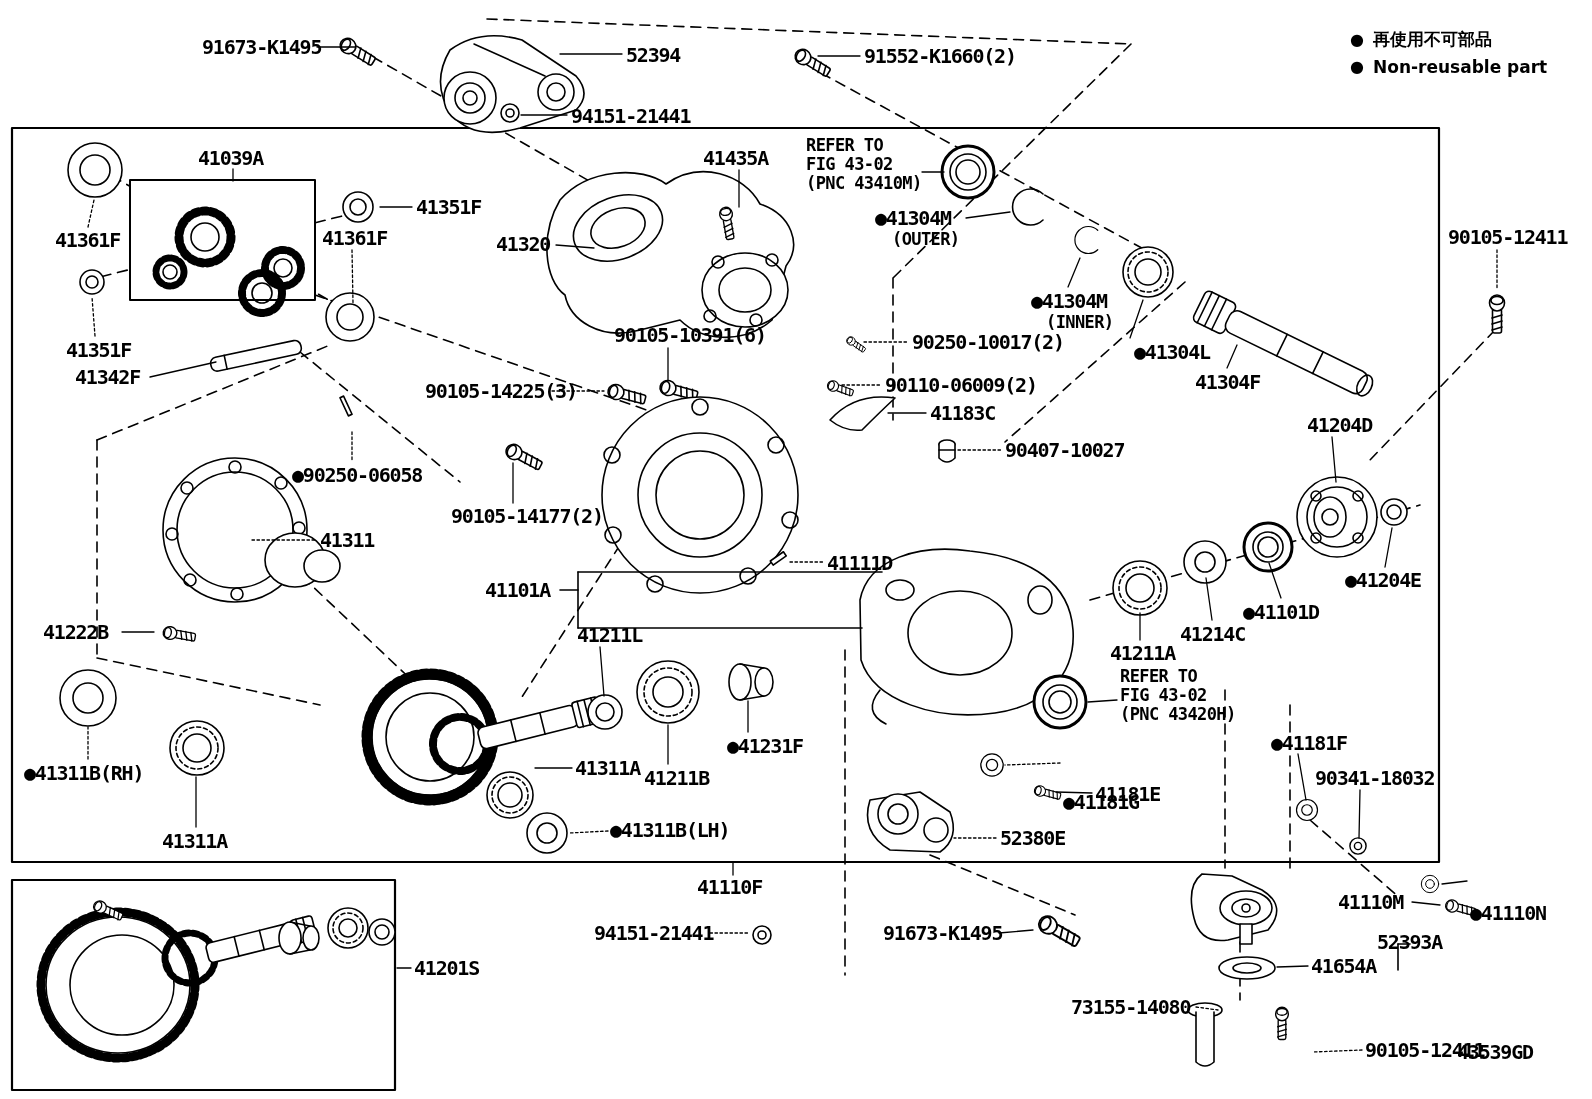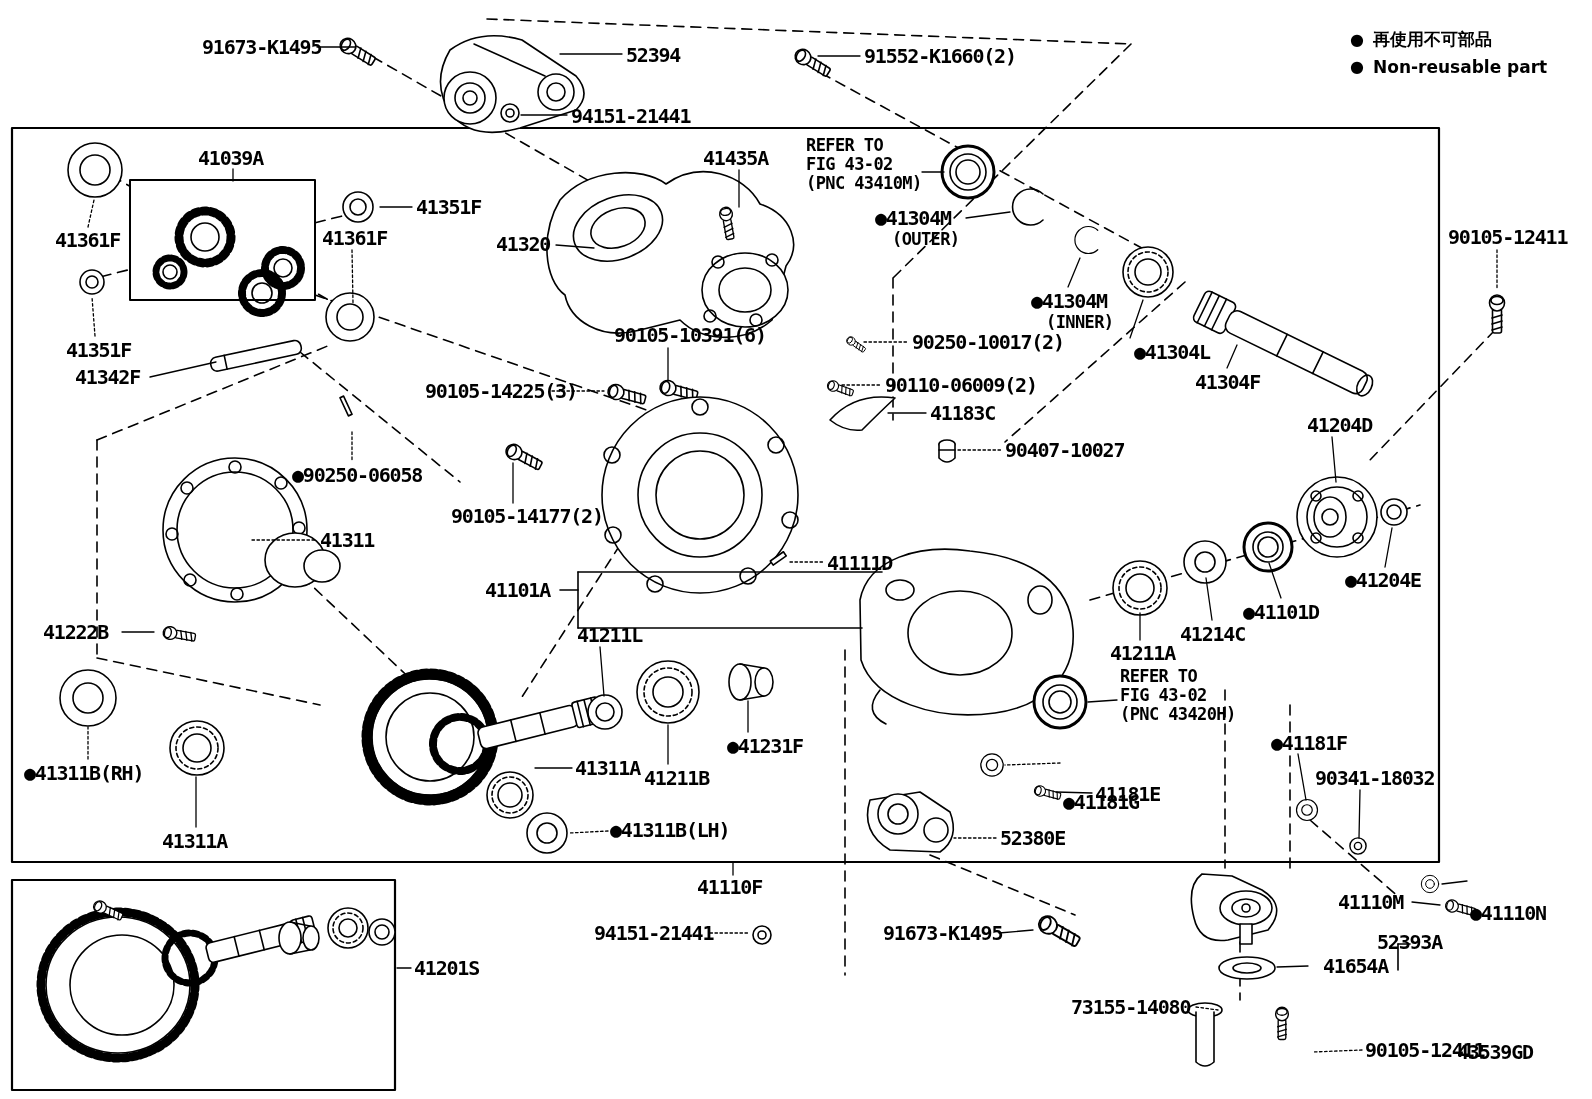--- a/index.html
+++ b/index.html
@@ -485,7 +485,7 @@
       <div class="lbl" style="left: 1470px; top: 870px; margin-top: 32px;">●41110N</div>
       <div class="lbl" style="left: 1338px; top: 891px;">41110M</div>
       <div class="lbl" style="left: 1377px; top: 931px;">52393A</div>
-      <div class="lbl" style="left: 1311px; top: 955px; margin-left: 12px;">41654A</div>
+      <div class="lbl" style="left: 1311px; top: 955px;">41654A</div>
       <div class="lbl" style="left: 1071px; top: 996px;">73155-14080</div>
       <div class="lbl" style="left: 1365px; top: 1039px;">90105-12411</div>
       <div class="lbl" style="left: 1457px; top: 1041px;">43539GD</div>

